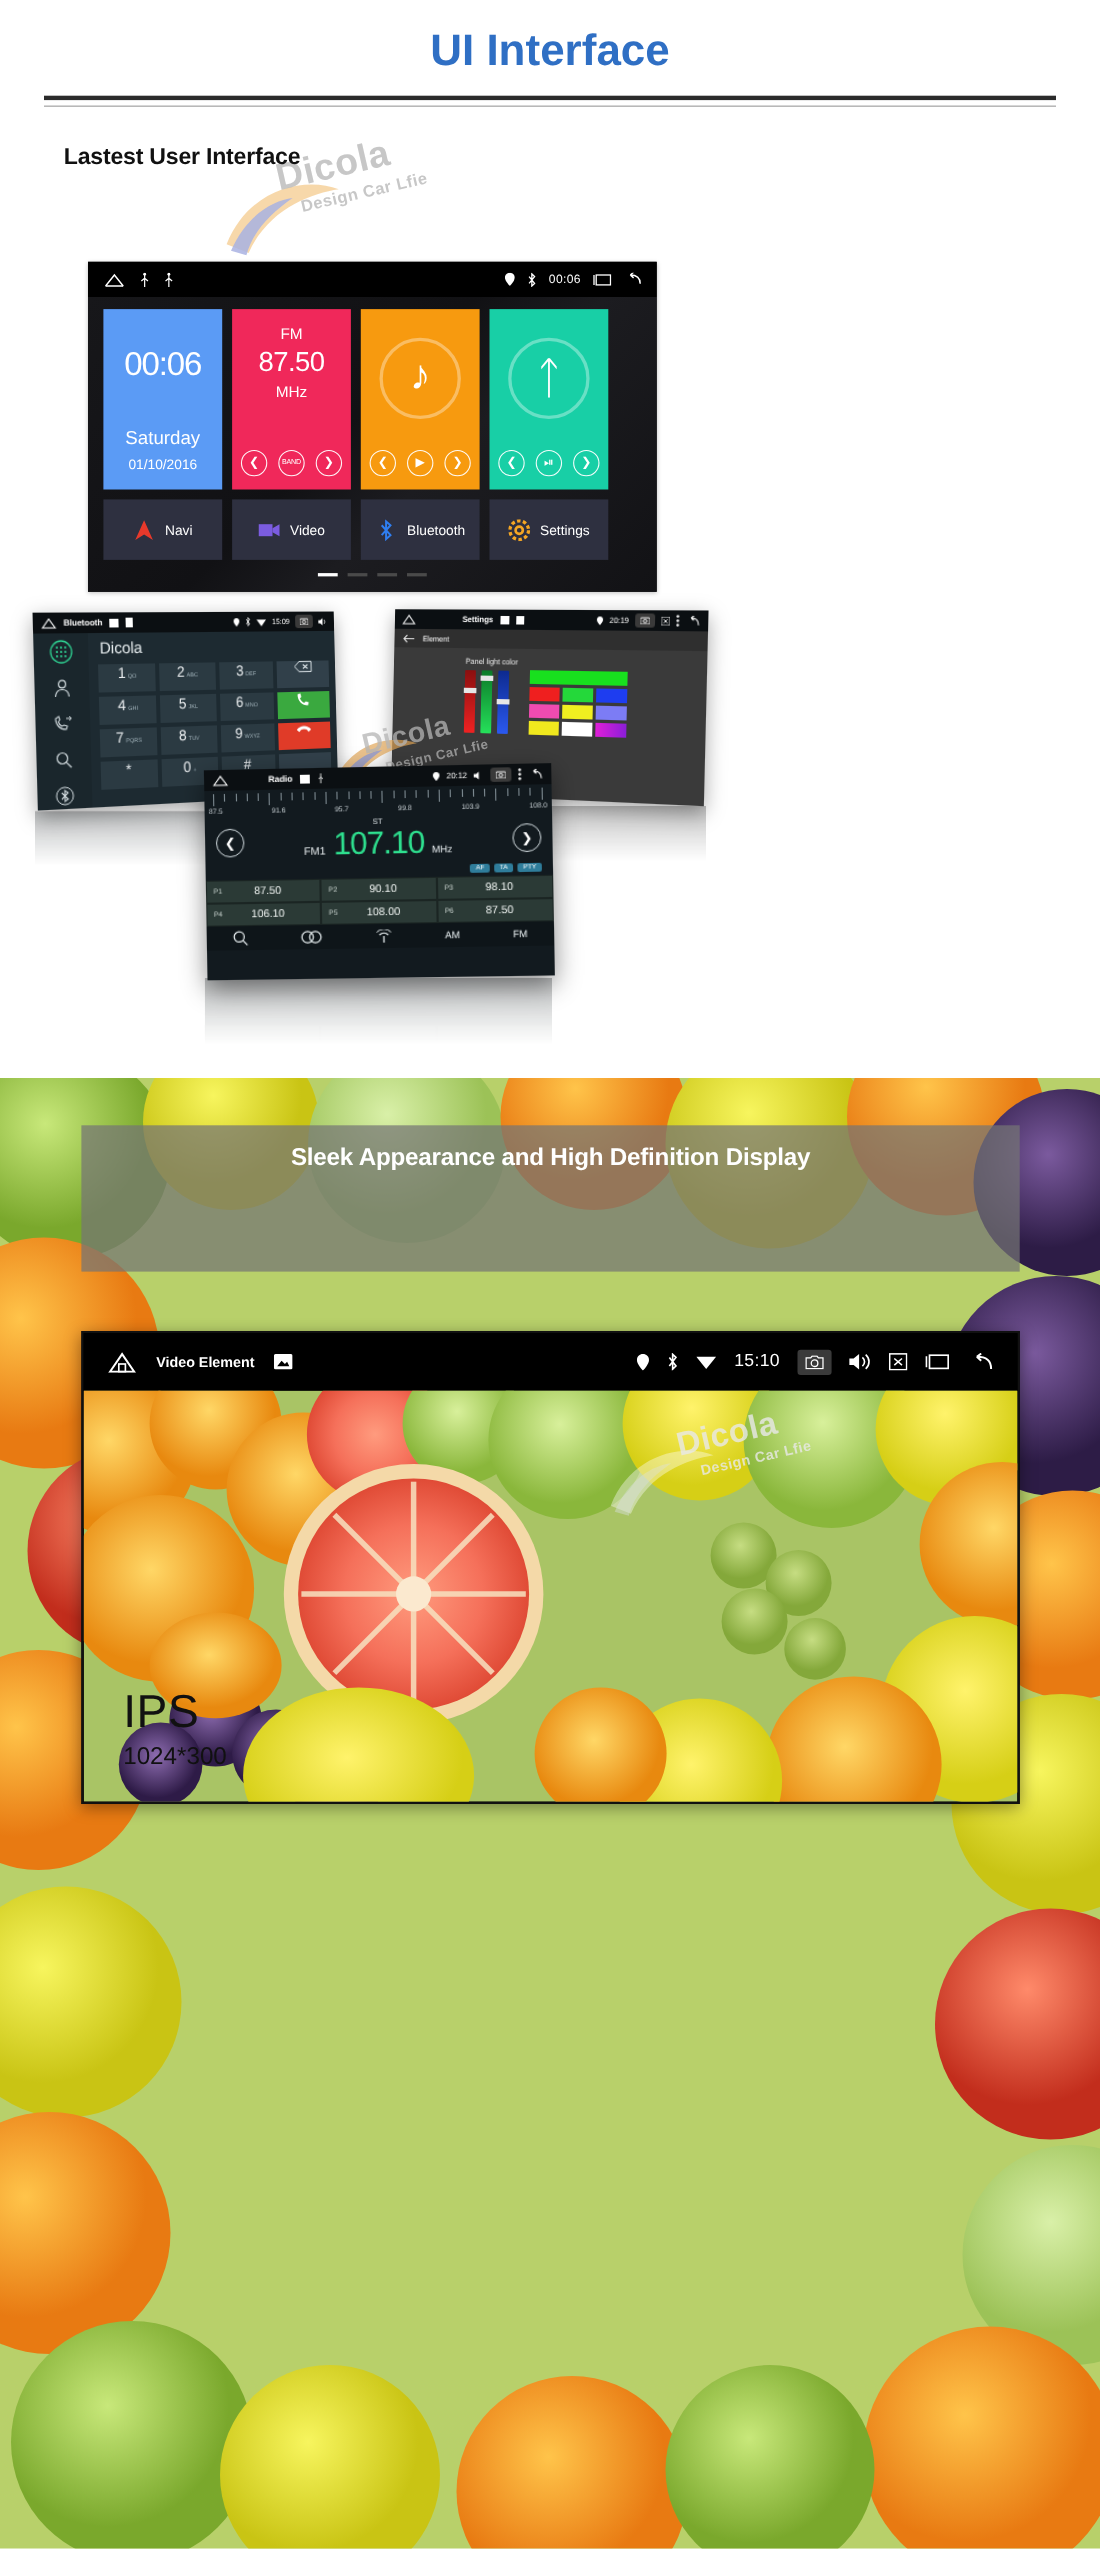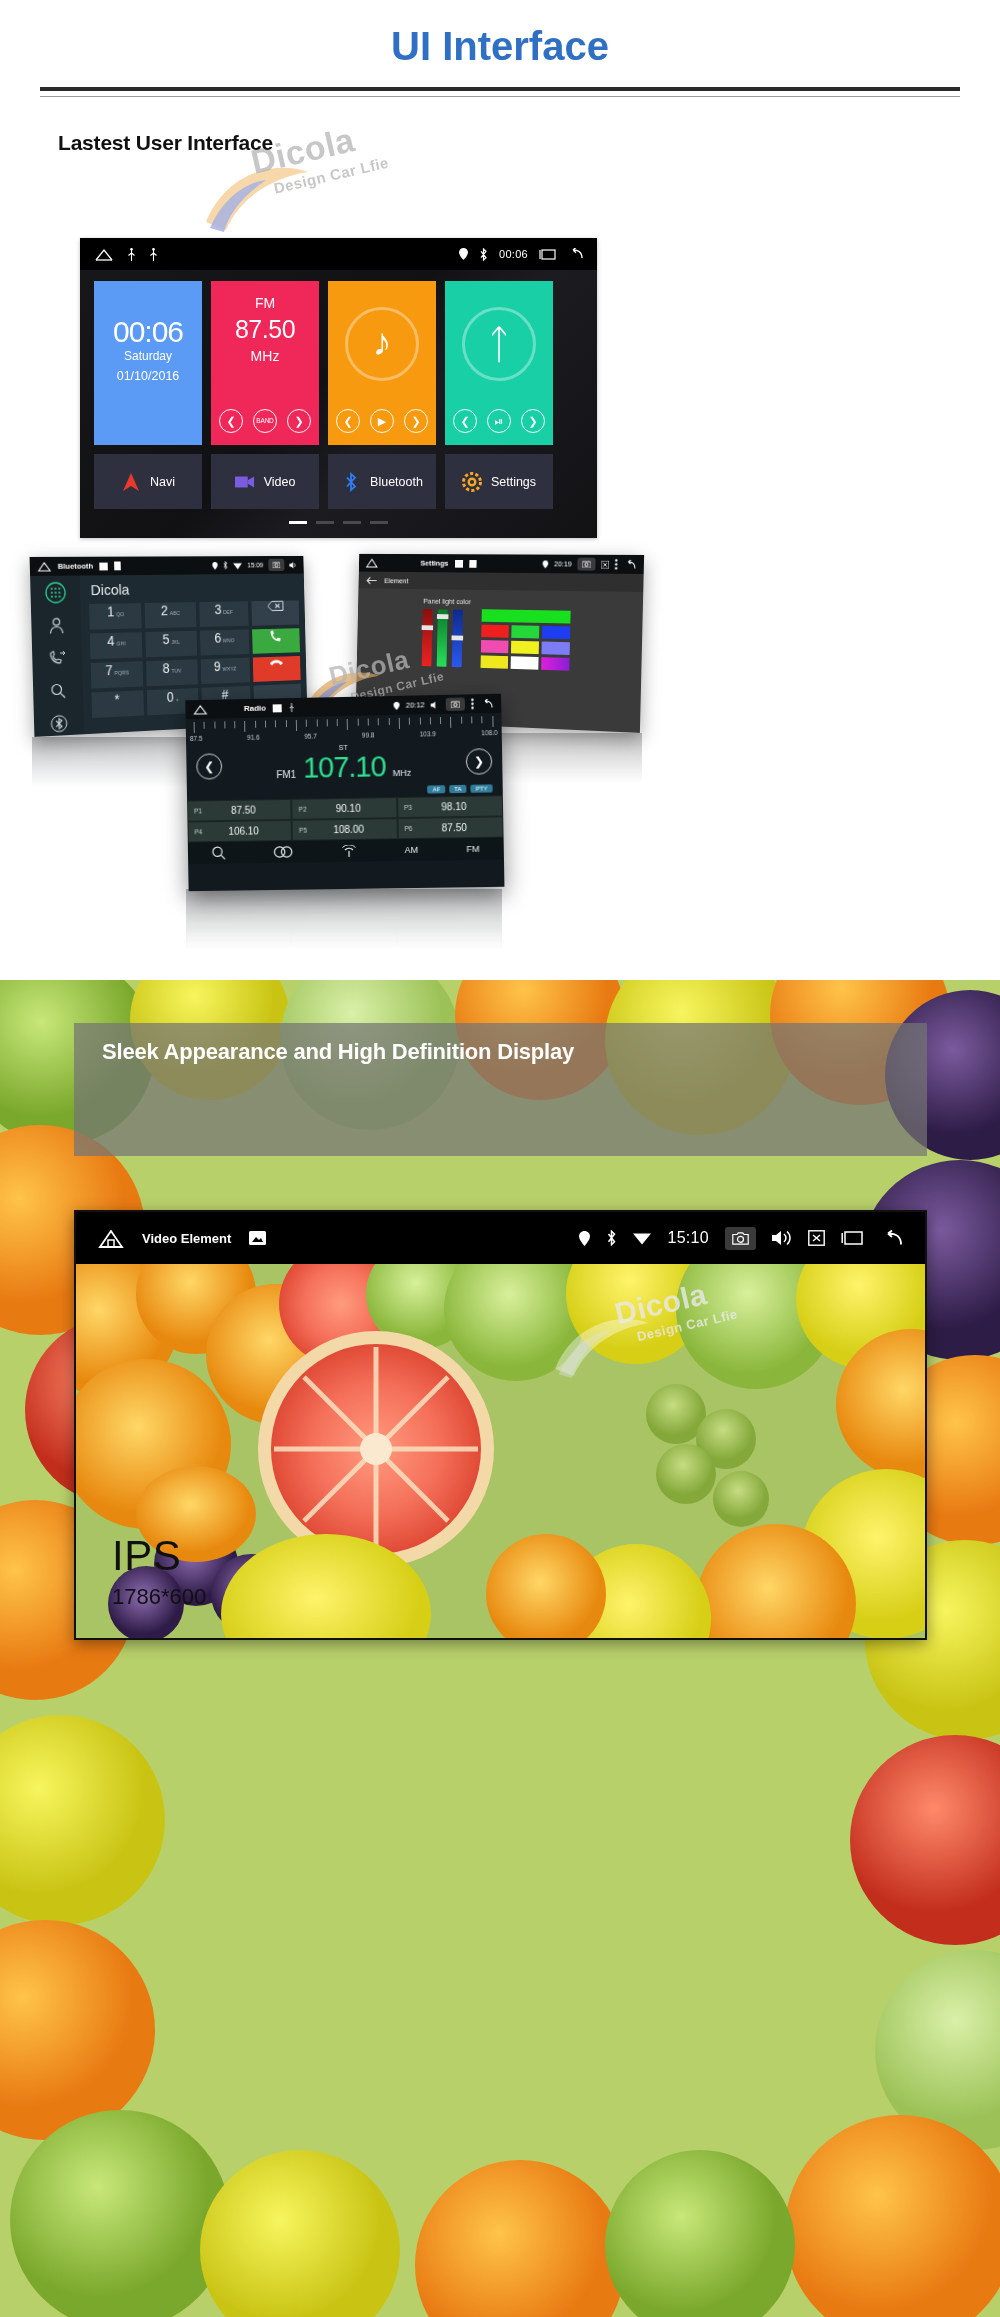--- a/index.html
+++ b/index.html
@@ -99,7 +99,7 @@
   .tile.bt     { background: #18cfa6; }
 
   .clock-time { font-size: 30px; font-weight: 300; margin-top: 34px; letter-spacing: -1px;}
-  .clock-day  { font-size: 12px; }
+  .clock-day  { font-size: 17px; margin-top: 40px; }
   .clock-date { font-size: 12.5px; margin-top: 6px; }
 
   .radio-band { font-size: 14px; margin-top: 14px; }

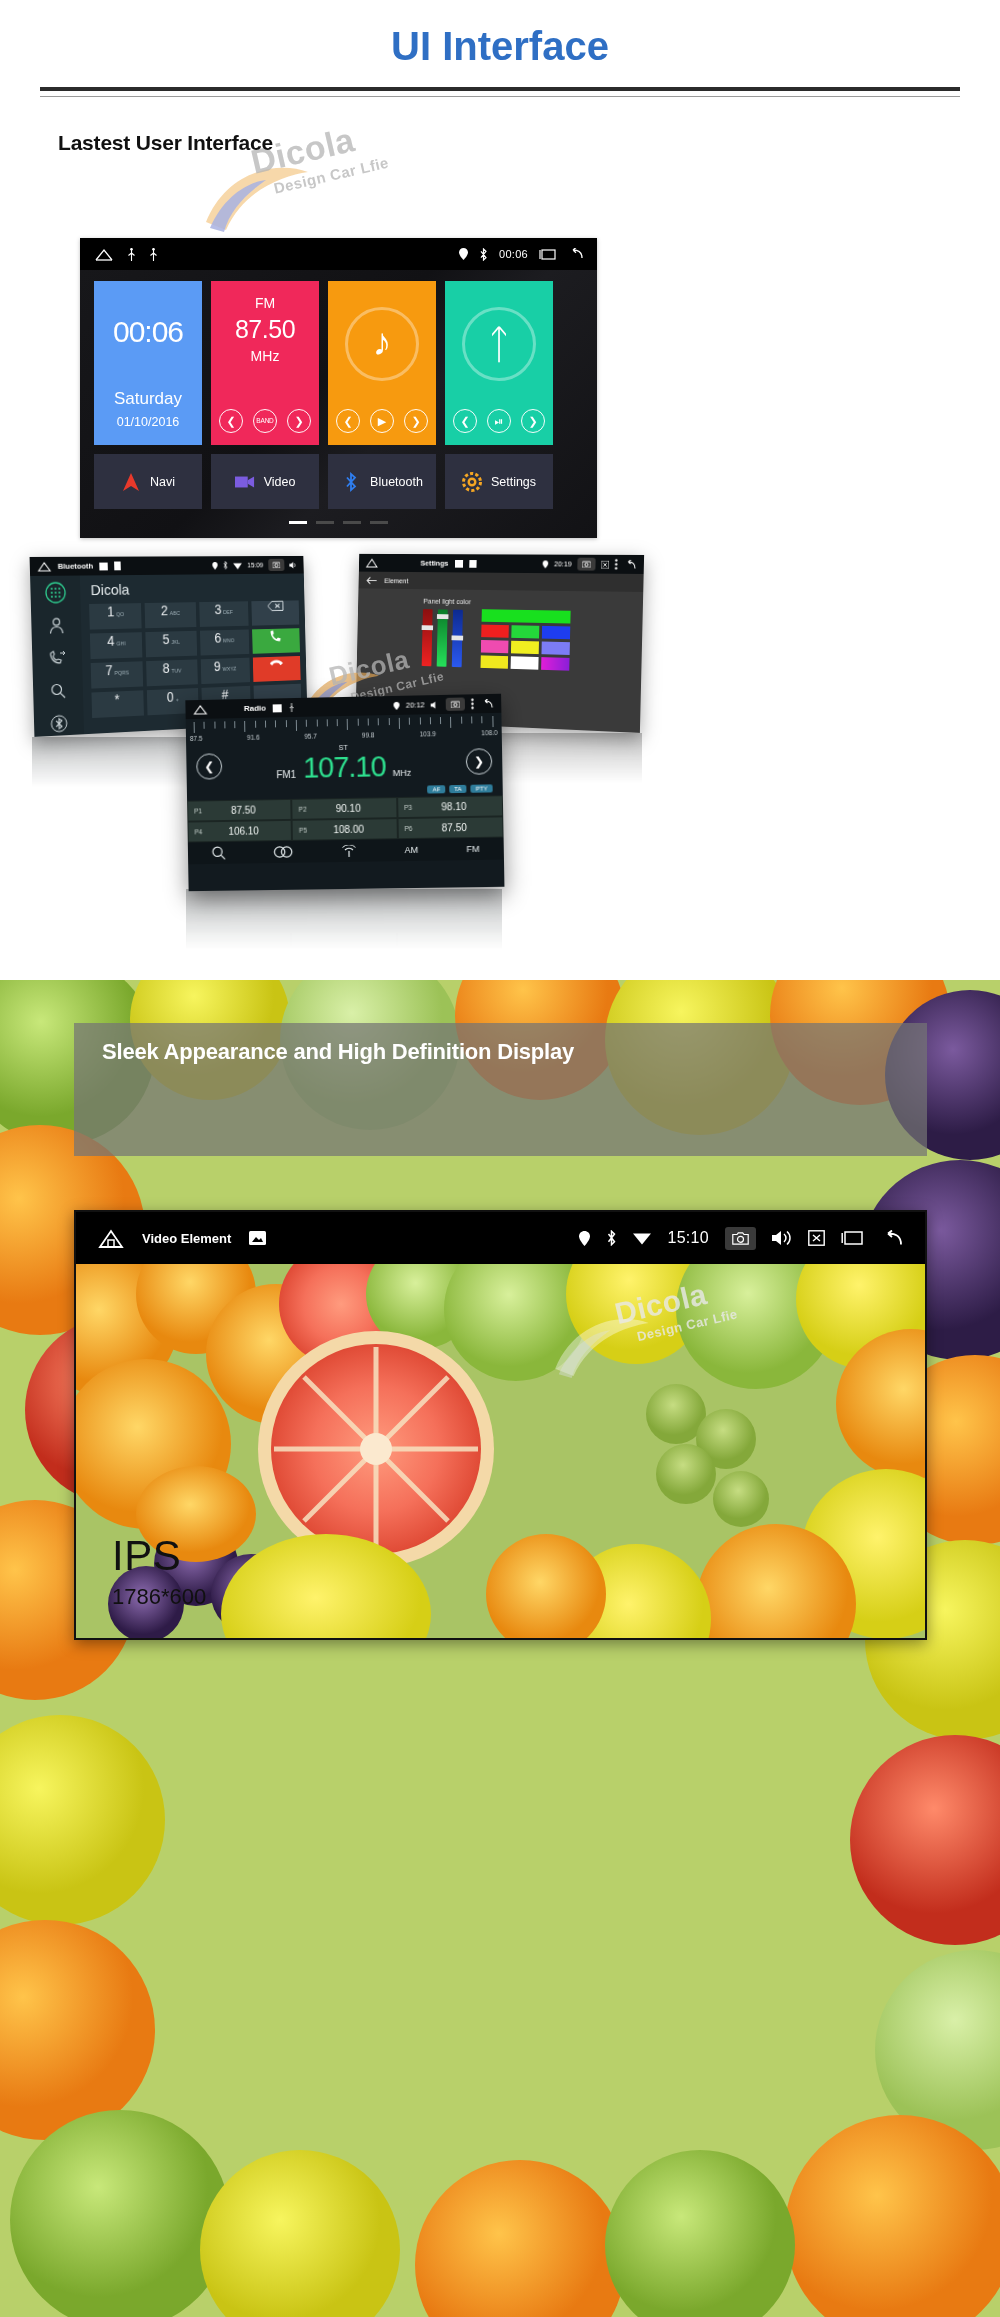--- a/index.html
+++ b/index.html
@@ -253,6 +253,7 @@
     background: rgba(116,116,116,.72);
     padding: 16px 28px;
     color:#fff;
+    text-align:center;
   }
   .banner h3 { font-size: 22px; font-weight: bold; letter-spacing:-.2px;}
   .banner p { margin-top: 13px; font-size: 13.5px; line-height: 1.85; }

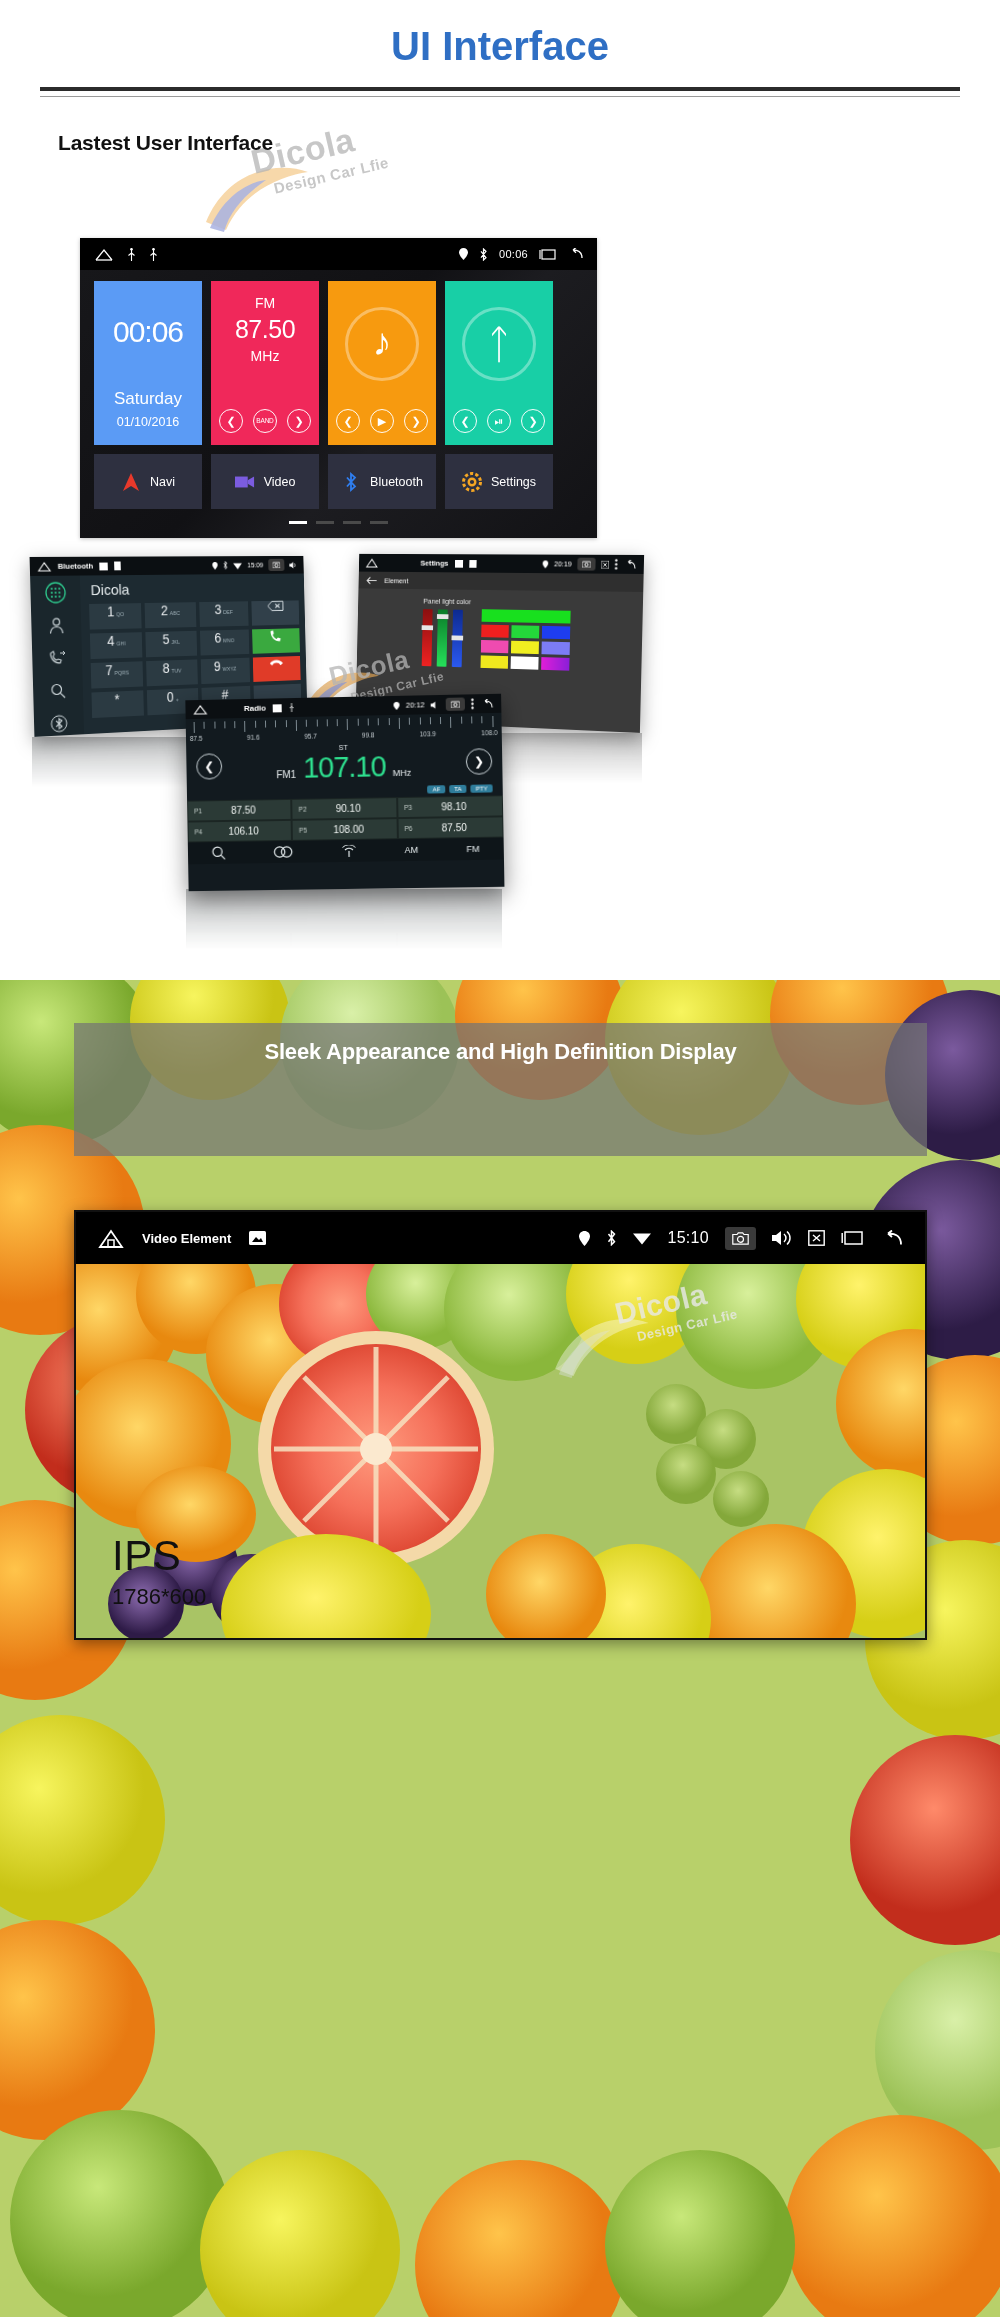--- a/index.html
+++ b/index.html
@@ -1110,7 +1110,7 @@
 
       <div class="ips-label">
         <div class="l1">IPS</div>
-        <div class="l2">1786*600</div>
+        <div class="l2">1024*300</div>
       </div>
     </div>
   </div>

